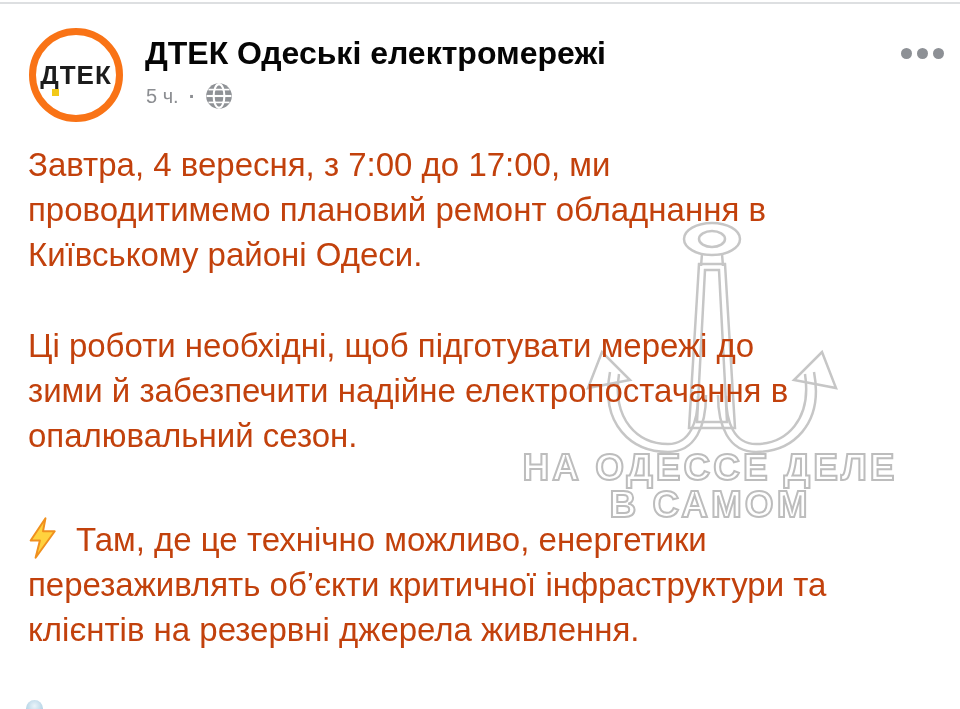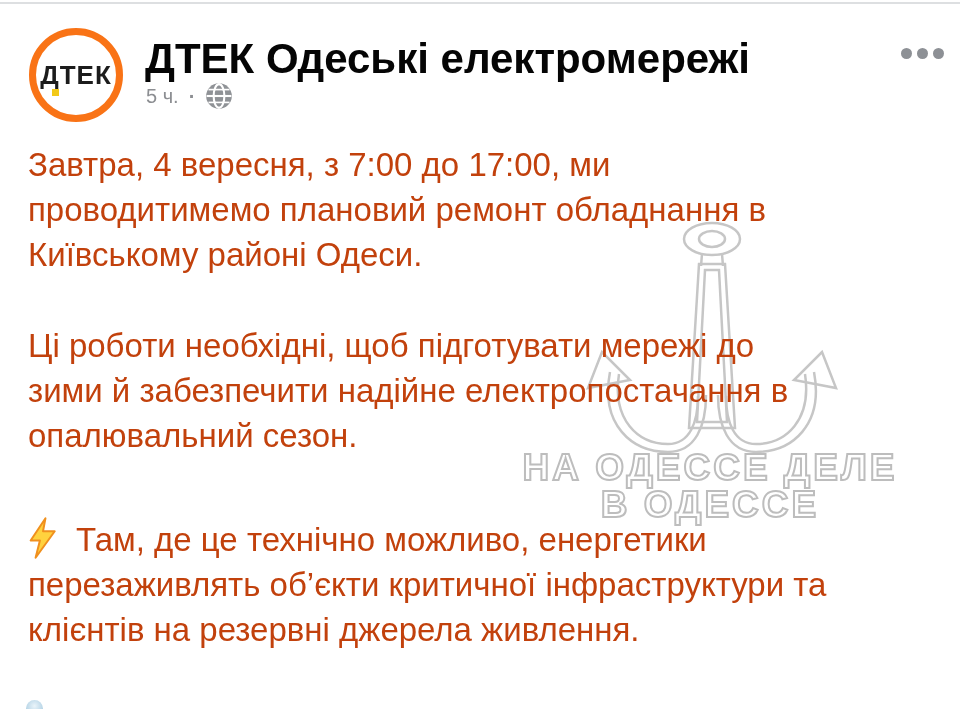--- a/index.html
+++ b/index.html
@@ -19,7 +19,7 @@
   .avatar-text { font-weight:700; font-size:26px; color:#1c1c1c; letter-spacing:1px; }
   .avatar-accent { position:absolute; left:16px; top:54px; width:7px; height:7px; background:#f2c918; }
   .page-name {
-    position:absolute; left:145px; top:35px; font-size:42px; font-weight:700;
+    position:absolute; left:145px; top:35px; font-size:32px; font-weight:700;
     color:#050505; white-space:nowrap;
   }
   .meta {

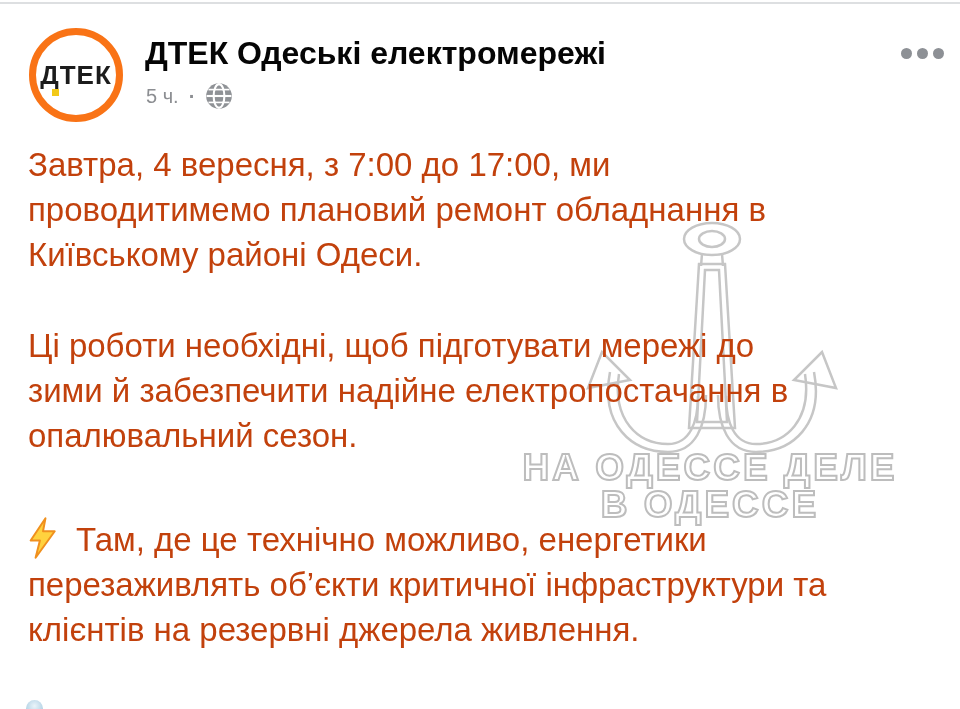--- a/index.html
+++ b/index.html
@@ -87,7 +87,7 @@
       <path d="M822,352 L836,388 L794,380 Z"></path>
     </svg>
     <div class="wm-line wm-line1">НА ОДЕССЕ ДЕЛЕ</div>
-    <div class="wm-line wm-line2">В ОДЕССЕ</div>
+    <div class="wm-line wm-line2">В САМОМ</div>
   </div>
 
   <div class="avatar">

